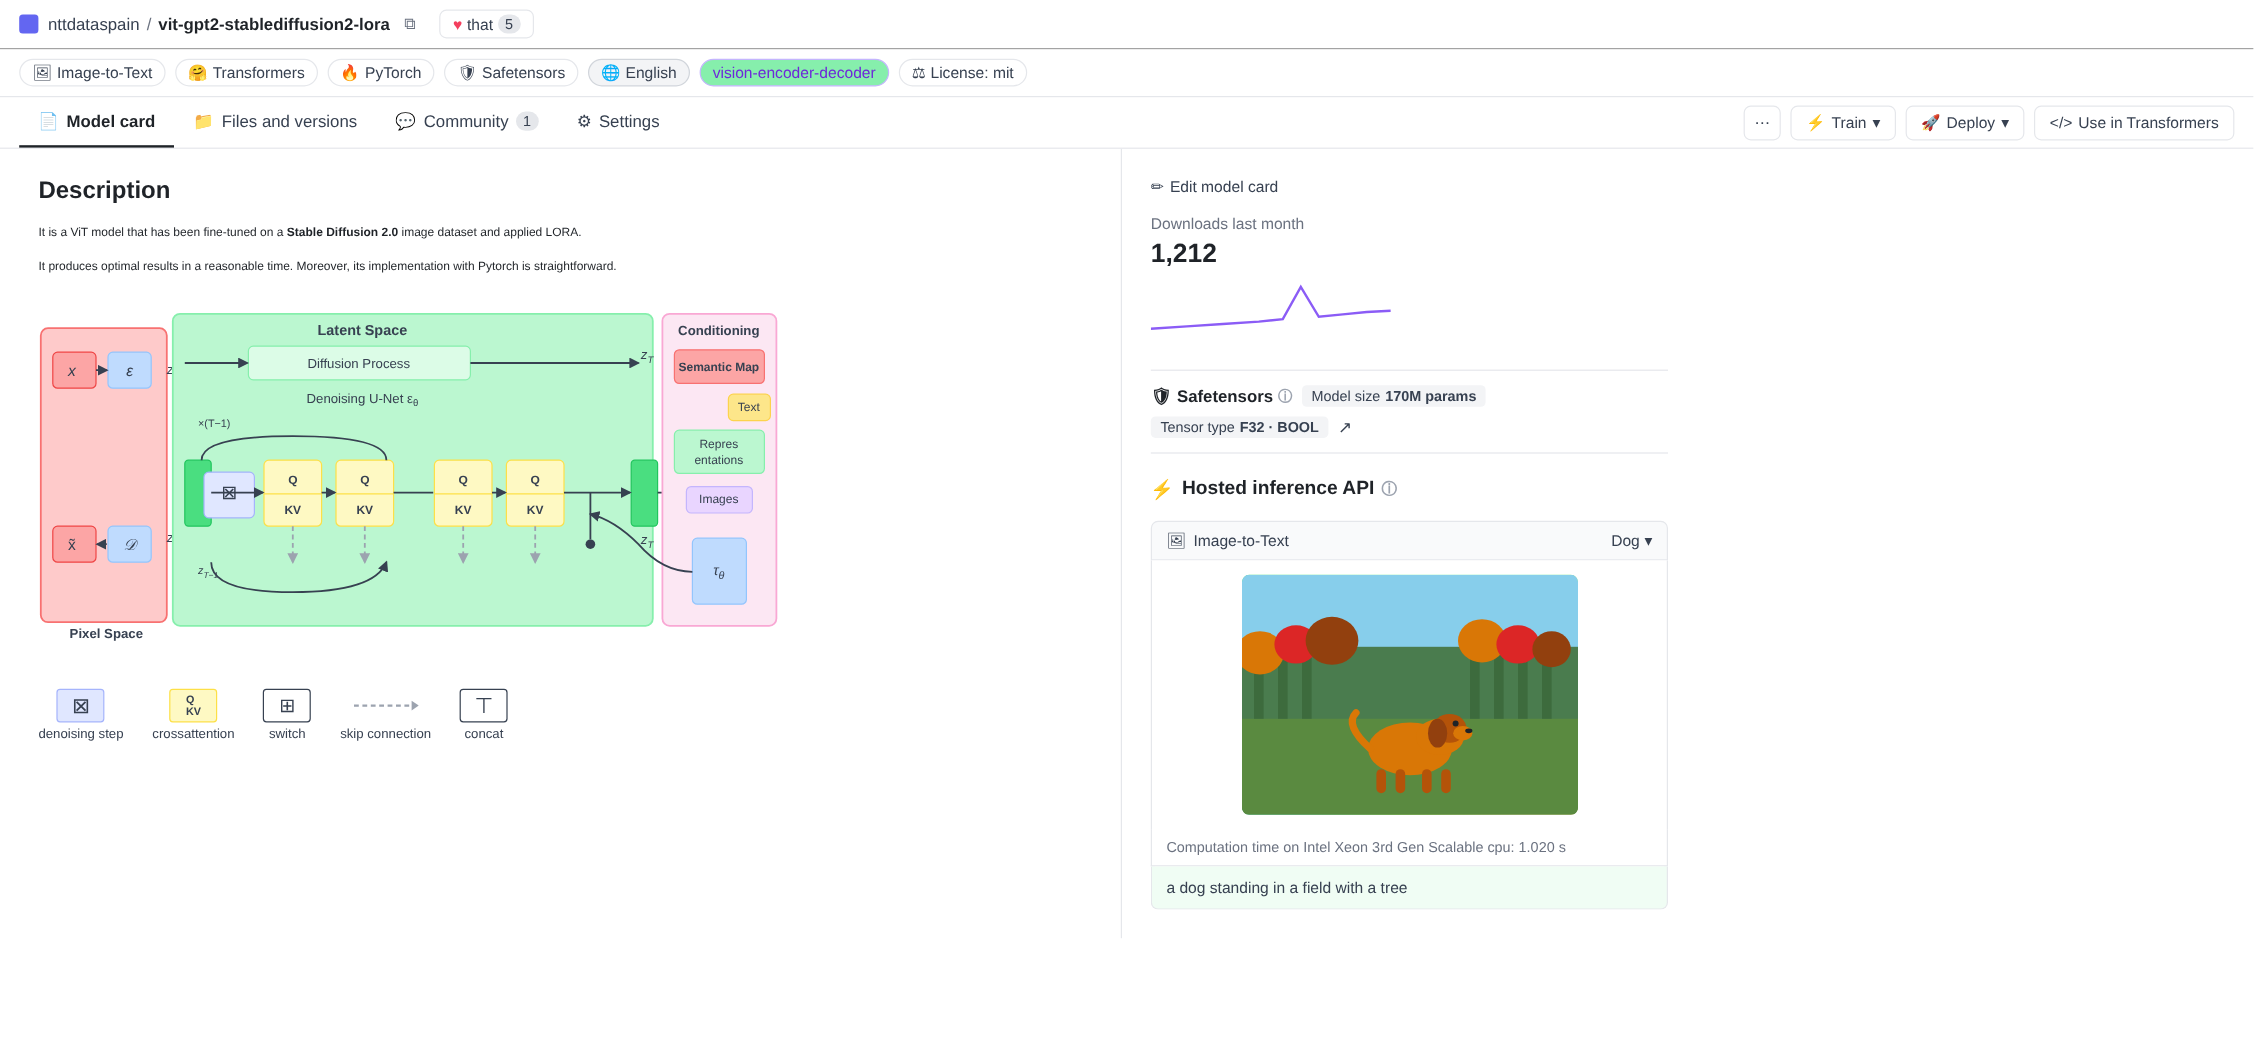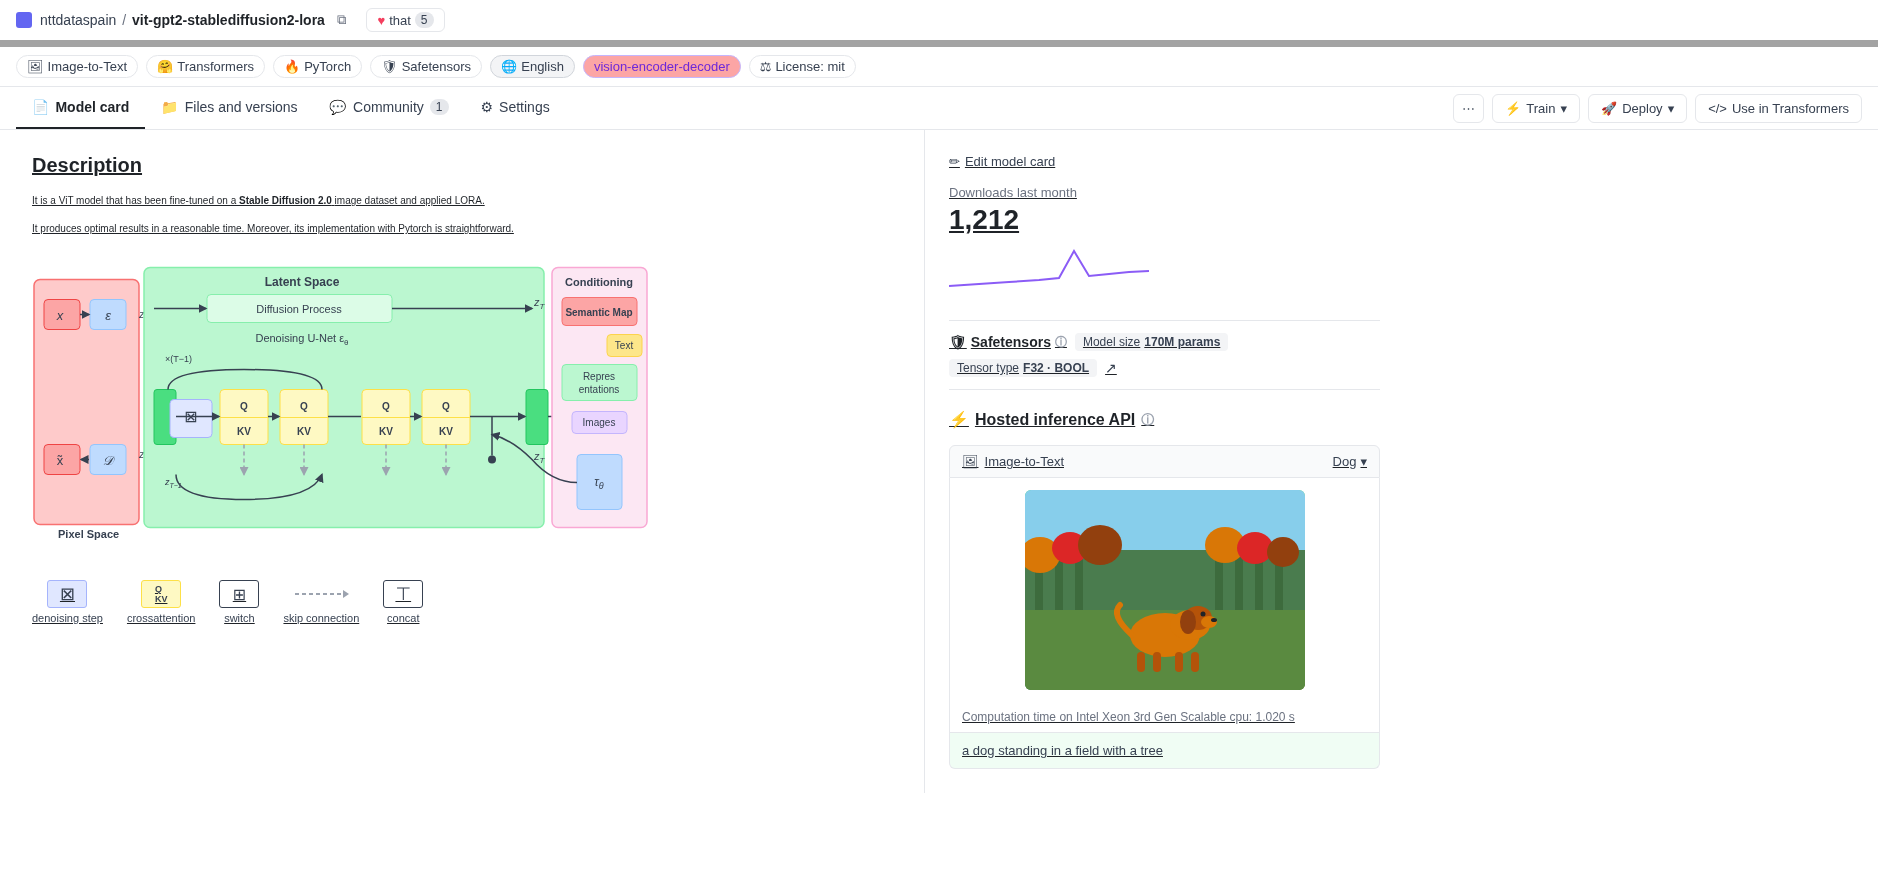--- a/index.html
+++ b/index.html
@@ -7,7 +7,7 @@
     
     
     .top-header {
-      display: flex; align-items: center; padding: 8px 16px; border-bottom: 7px solid #a3a3a3;
+      display: flex; align-items: center; padding: 8px 16px; border-bottom: 1px solid #a3a3a3;
       gap: 8px;
     }
     .like-btn {

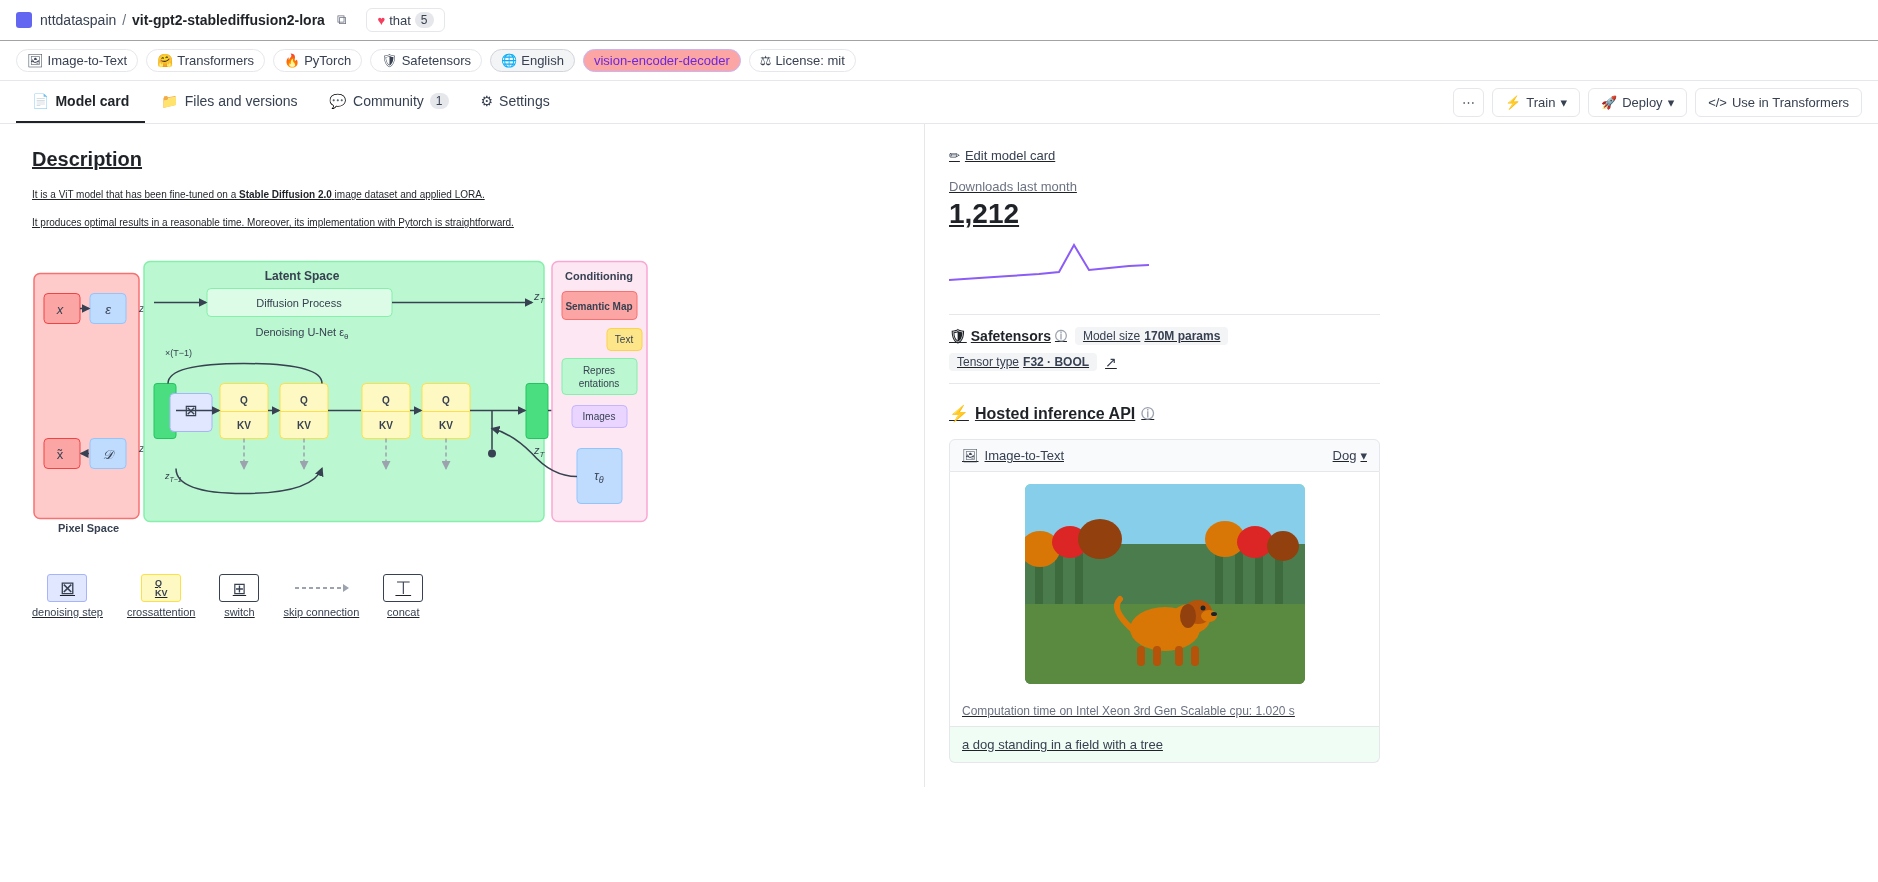--- a/index.html
+++ b/index.html
@@ -27,7 +27,7 @@
       background: #fff; cursor: pointer; text-decoration: none;
     }
     .tag-highlighted { background: #f3f4f6; border-color: #d1d5db; }
-    .tag-violet { background: #fca5a5; border-color: #c4b5fd; color: #6d28d9; }
+    .tag-violet { background: #86efac; border-color: #c4b5fd; color: #6d28d9; }
 
     
     .nav-tabs {

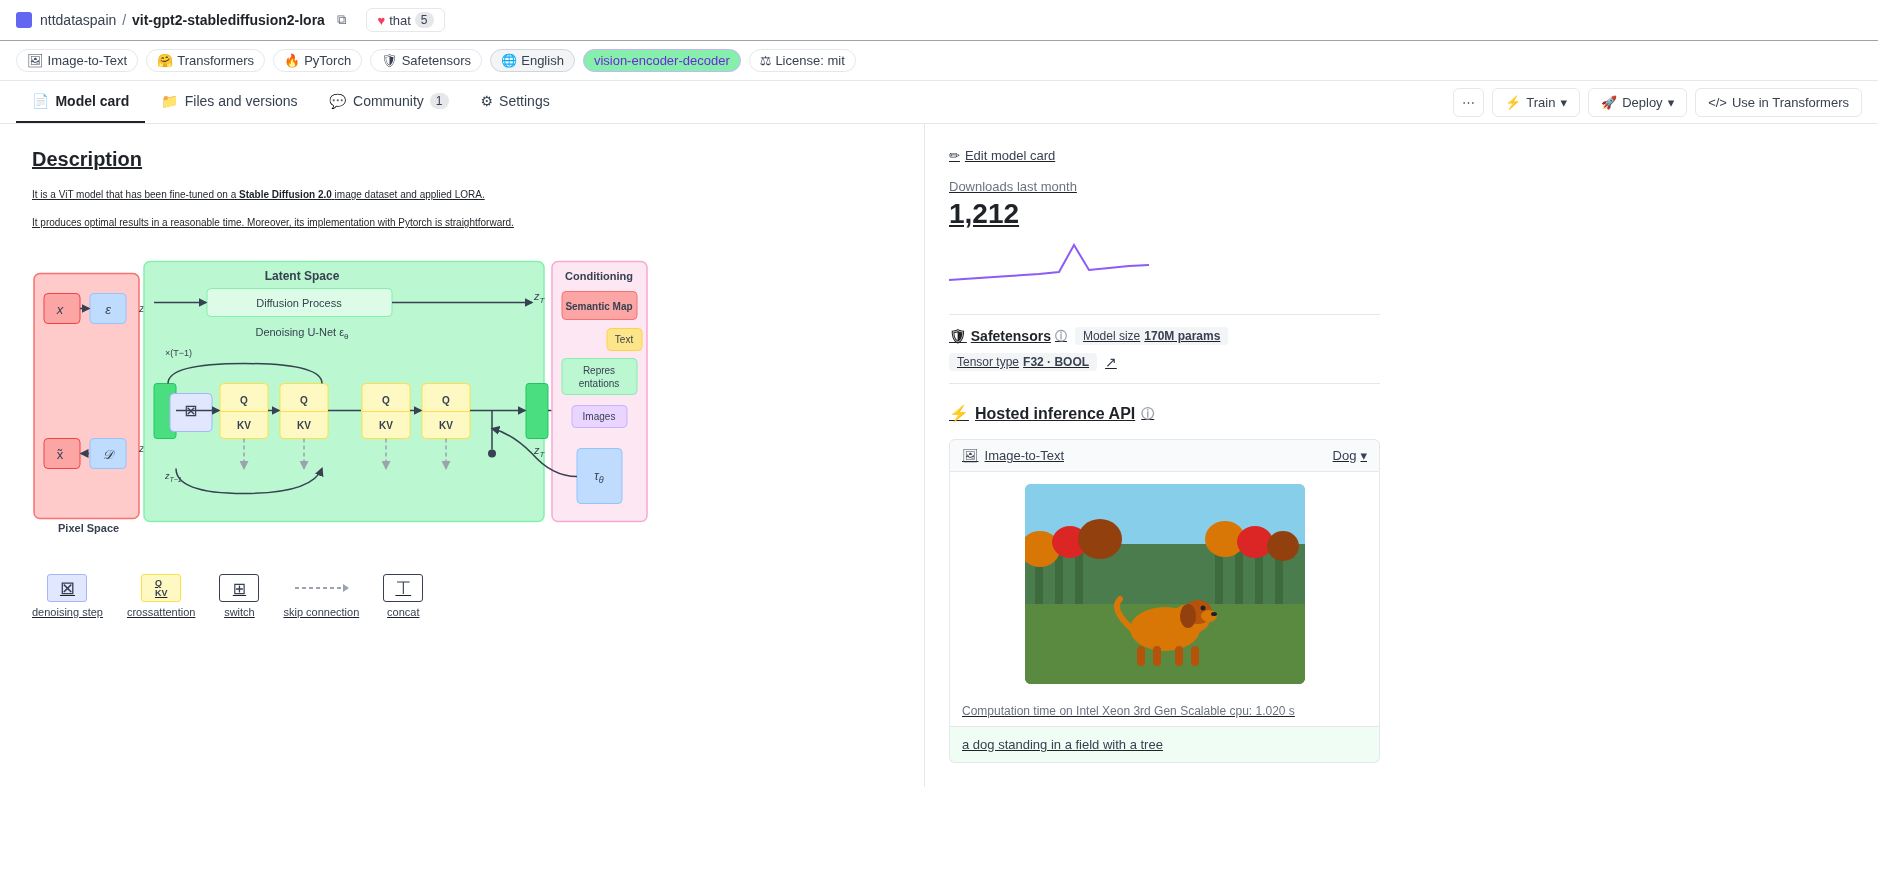--- a/index.html
+++ b/index.html
@@ -50,7 +50,7 @@
     .dots-btn { padding: 6px 8px; }
 
     
-    .main-layout { display: flex; gap: 4px; text-decoration: underline; }
+    .main-layout { display: flex; gap: 14px; }
     
     
     .content-left { flex: 1; padding: 24px 32px; max-width: 920px; }

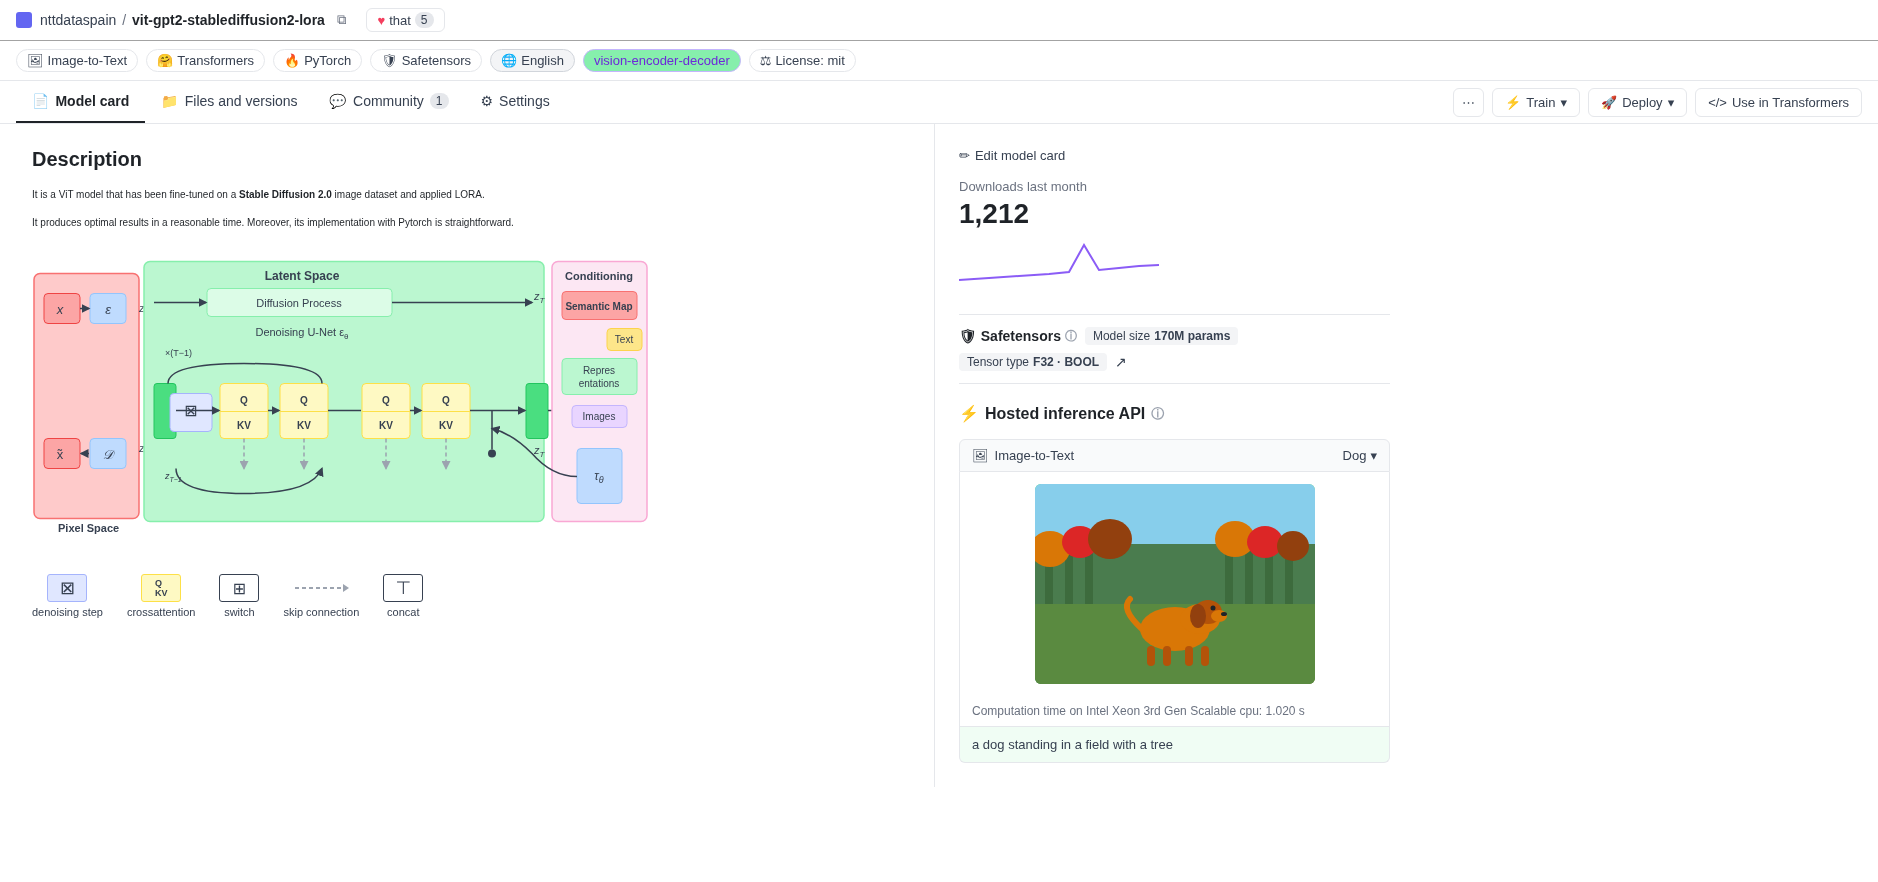--- a/index.html
+++ b/index.html
@@ -68,7 +68,7 @@
     
     .downloads-section { margin-bottom: 24px; }
     .downloads-label { font-size: 13px; color: #6b7280; margin-bottom: 4px; }
-    .downloads-count { font-size: 28px; font-weight: 700; }
+    .downloads-count { font-size: 22px; font-weight: 700; }
     
     .safetensors-row {
       display: flex; align-items: center; gap: 8px; padding: 12px 0;

